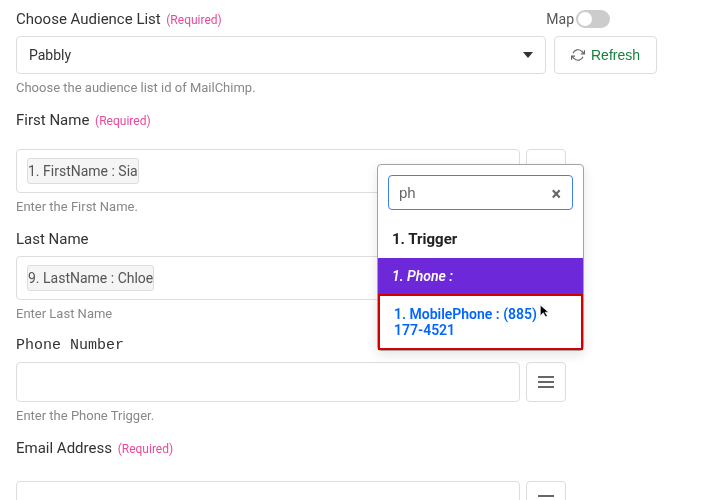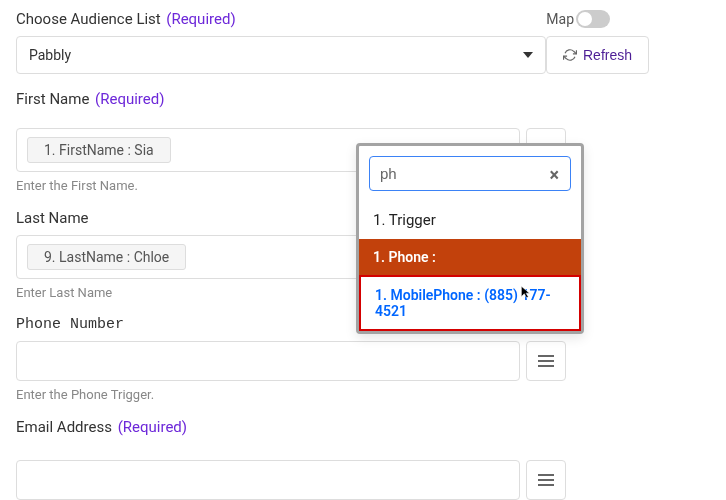--- a/index.html
+++ b/index.html
@@ -27,8 +27,8 @@
       font-weight: 400;
     }
     .required {
-      color: #6d28d9;
-      font-size: 15px;
+      color: #ec4899;
+      font-size: 12px;
       font-weight: 400;
       margin-left: 2px;
     }

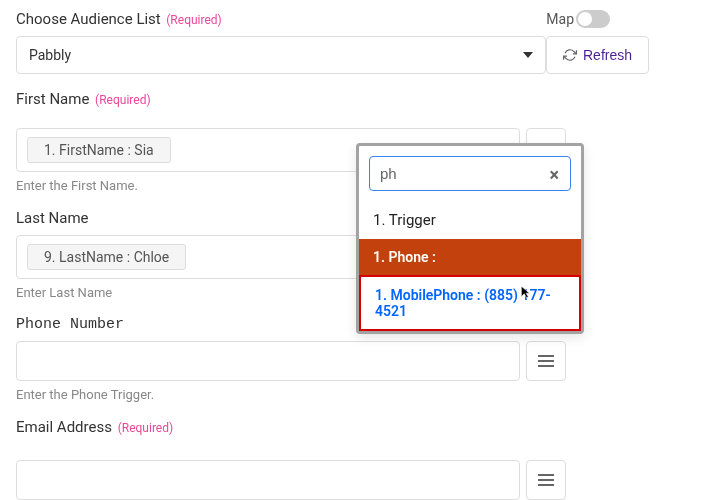--- a/index.html
+++ b/index.html
@@ -62,7 +62,7 @@
     }
     .input-row {
       display: flex;
-      gap: 0;
+      gap: 8px;
       align-items: flex-start;
     }
     .select-input {

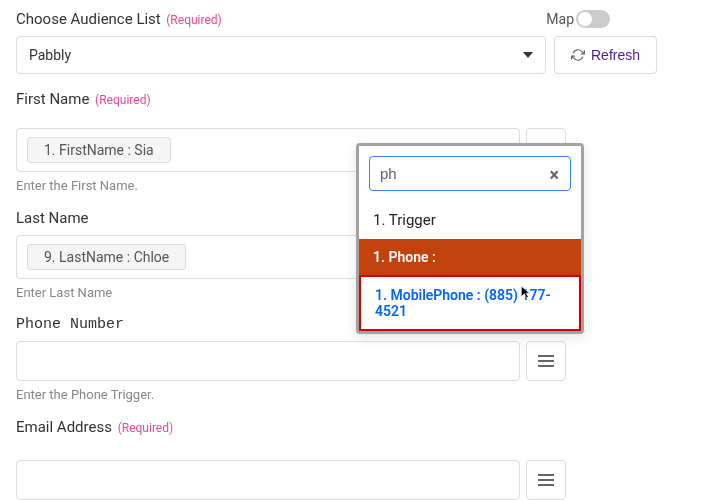--- a/index.html
+++ b/index.html
@@ -92,7 +92,7 @@
       align-items: center;
       gap: 6px;
       cursor: pointer;
-      color: #4c1d95;
+      color: #15803d;
       font-size: 14px;
     }
     .refresh-icon {

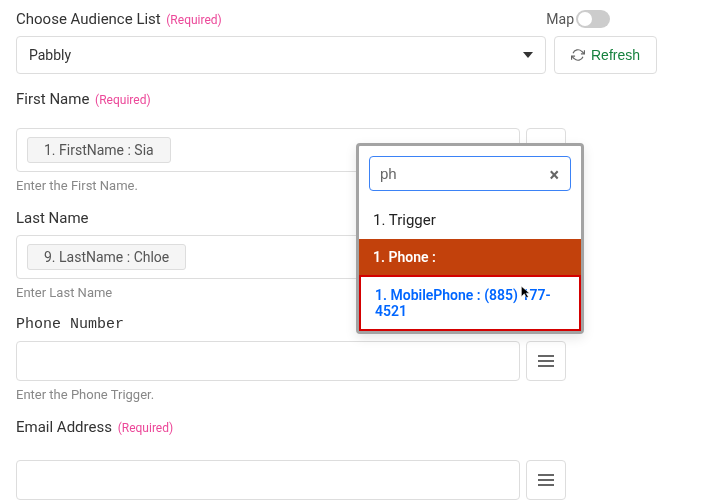--- a/index.html
+++ b/index.html
@@ -249,6 +249,7 @@
       <span>Refresh</span>
     </button>
   </div>
+  <div class="hint">Choose the audience list id of MailChimp.</div>
 </div>
 
 <div class="field-block">

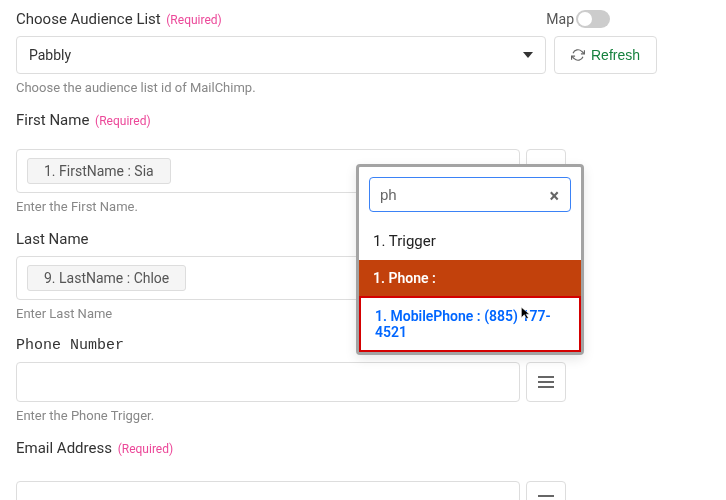--- a/index.html
+++ b/index.html
@@ -131,7 +131,7 @@
       background: #f5f5f5;
       border: 1px solid #ddd;
       border-radius: 3px;
-      padding: 4px 16px;
+      padding: 4px 0;
       font-size: 14px;
       color: #555;
     }

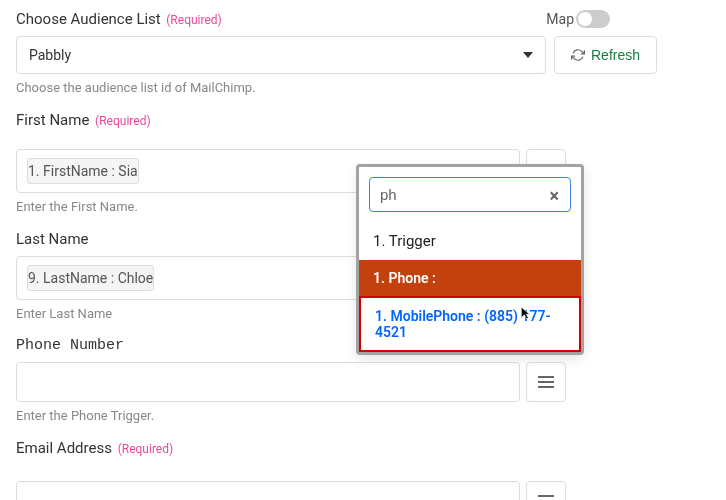--- a/index.html
+++ b/index.html
@@ -160,9 +160,9 @@
       position: absolute;
       top: 45px;
       right: 8px;
-      width: 228px;
-      background: #fff;
-      border: 3px solid #a3a3a3;
+      width: 207px;
+      background: #fff;
+      border: 1px solid #a3a3a3;
       border-radius: 4px;
       box-shadow: 0 4px 12px rgba(0,0,0,0.1);
       z-index: 100;

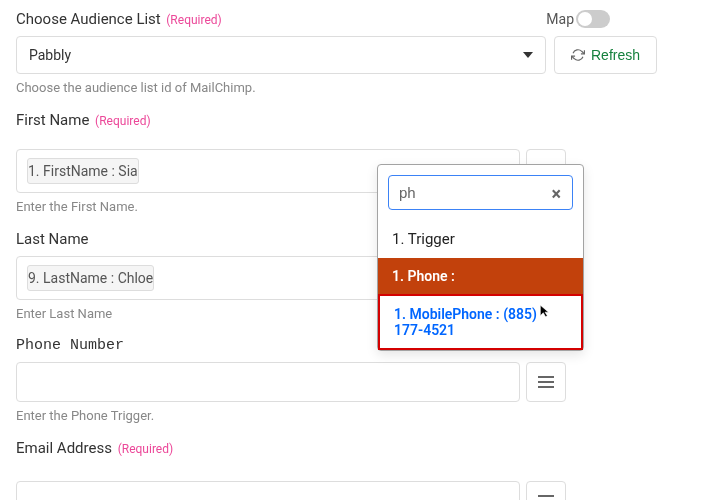--- a/index.html
+++ b/index.html
@@ -192,7 +192,7 @@
     }
     .dropdown-header {
       padding: 10px 14px;
-      font-weight: 400;
+      font-weight: 700;
       font-size: 15px;
       color: #222;
     }

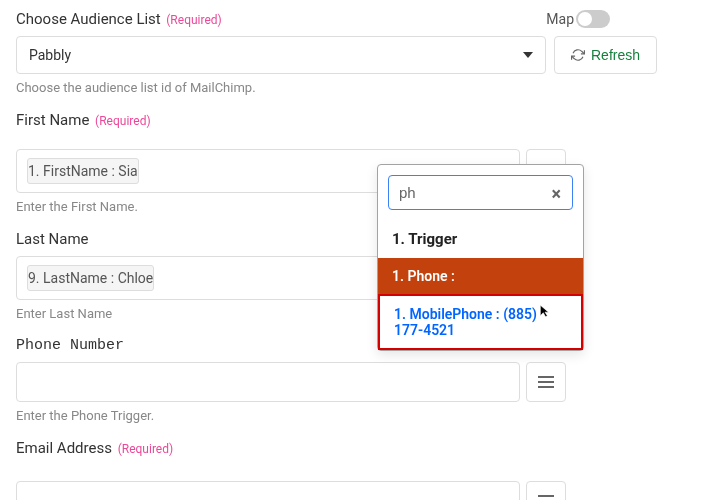--- a/index.html
+++ b/index.html
@@ -202,9 +202,10 @@
       cursor: pointer;
     }
     .dropdown-item.selected {
-      background: #c2410c;
+      background: #6d28d9;
       color: #fff;
       font-weight: 600;
+      font-style: italic;
     }
     .dropdown-item.highlighted-red {
       border: 2px solid #d40000;

